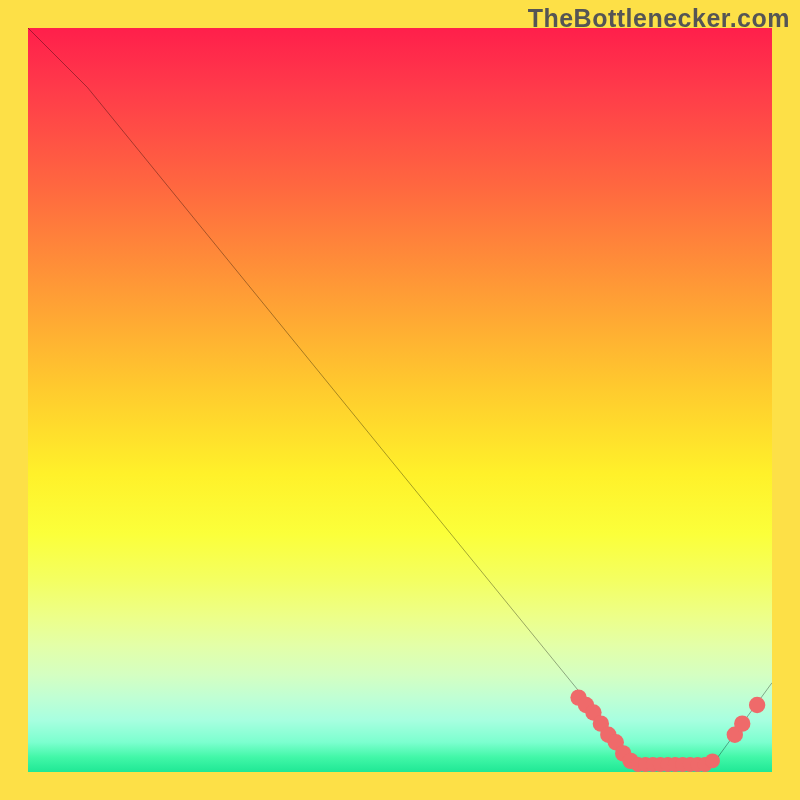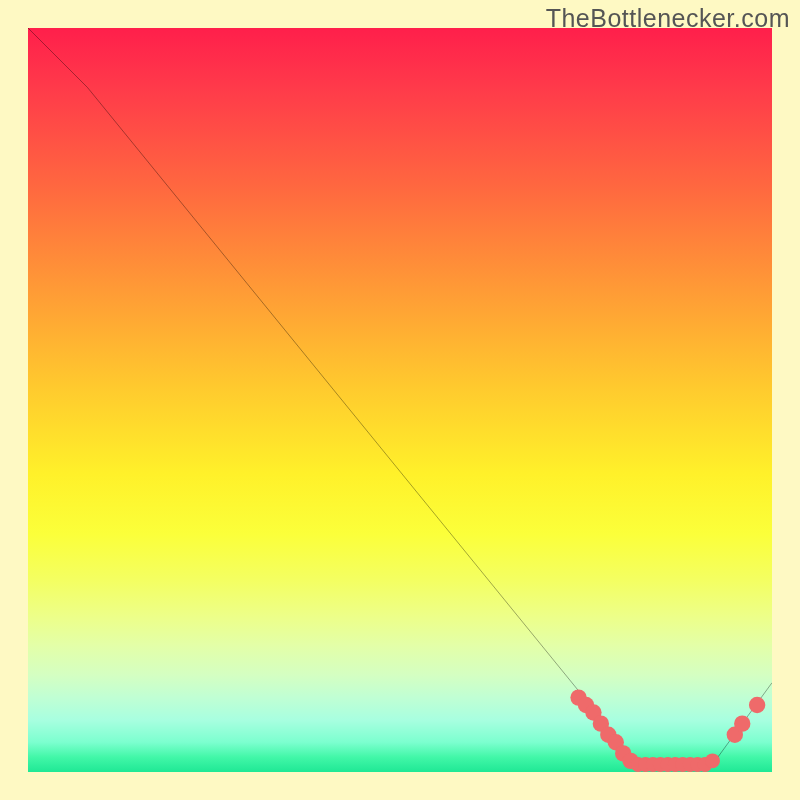--- a/index.html
+++ b/index.html
@@ -15,7 +15,8 @@
     position: relative;
     width: 800px;
     height: 800px;
-    background: #fef9c3;
+    background: #fde047;
+    font-weight: bold;
   }
   .watermark {
     position: absolute;

